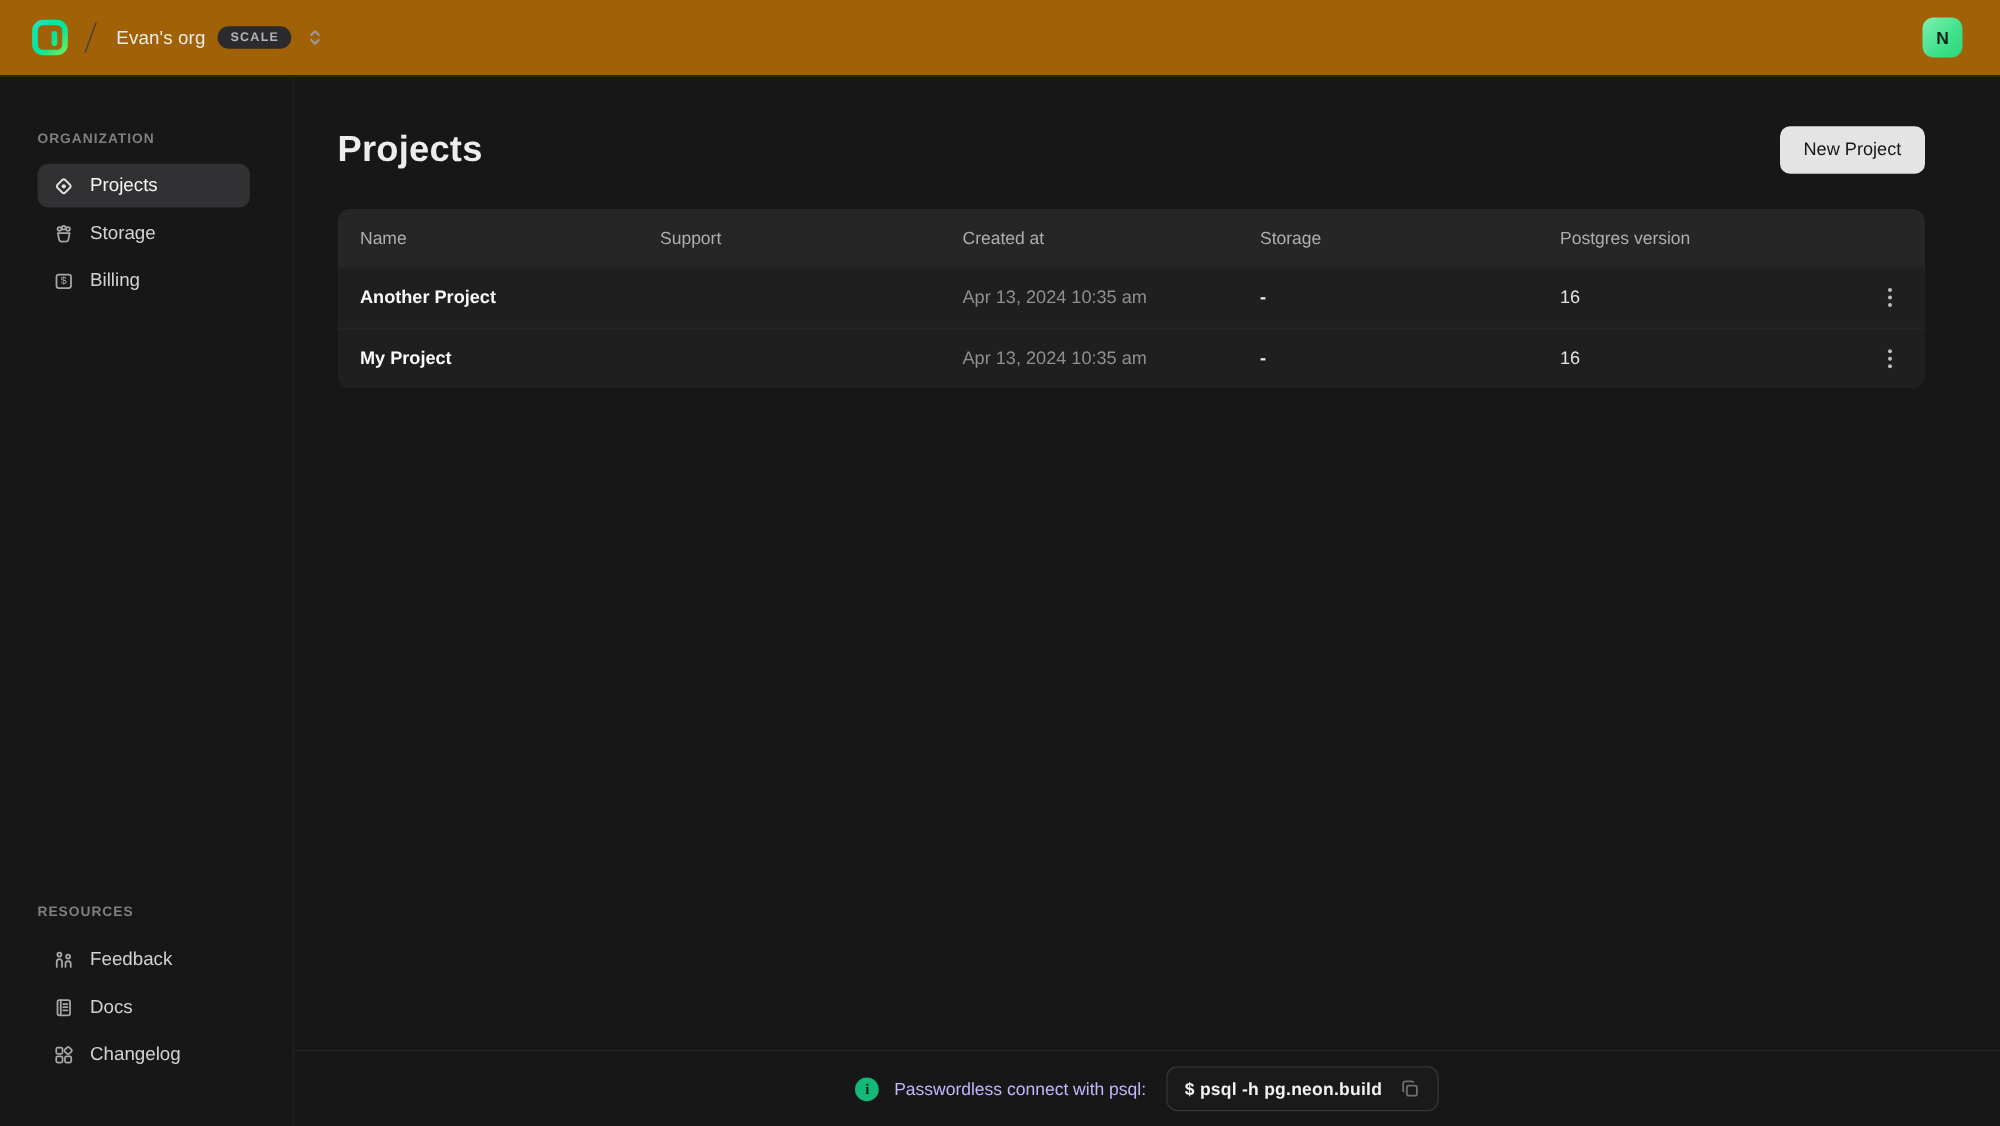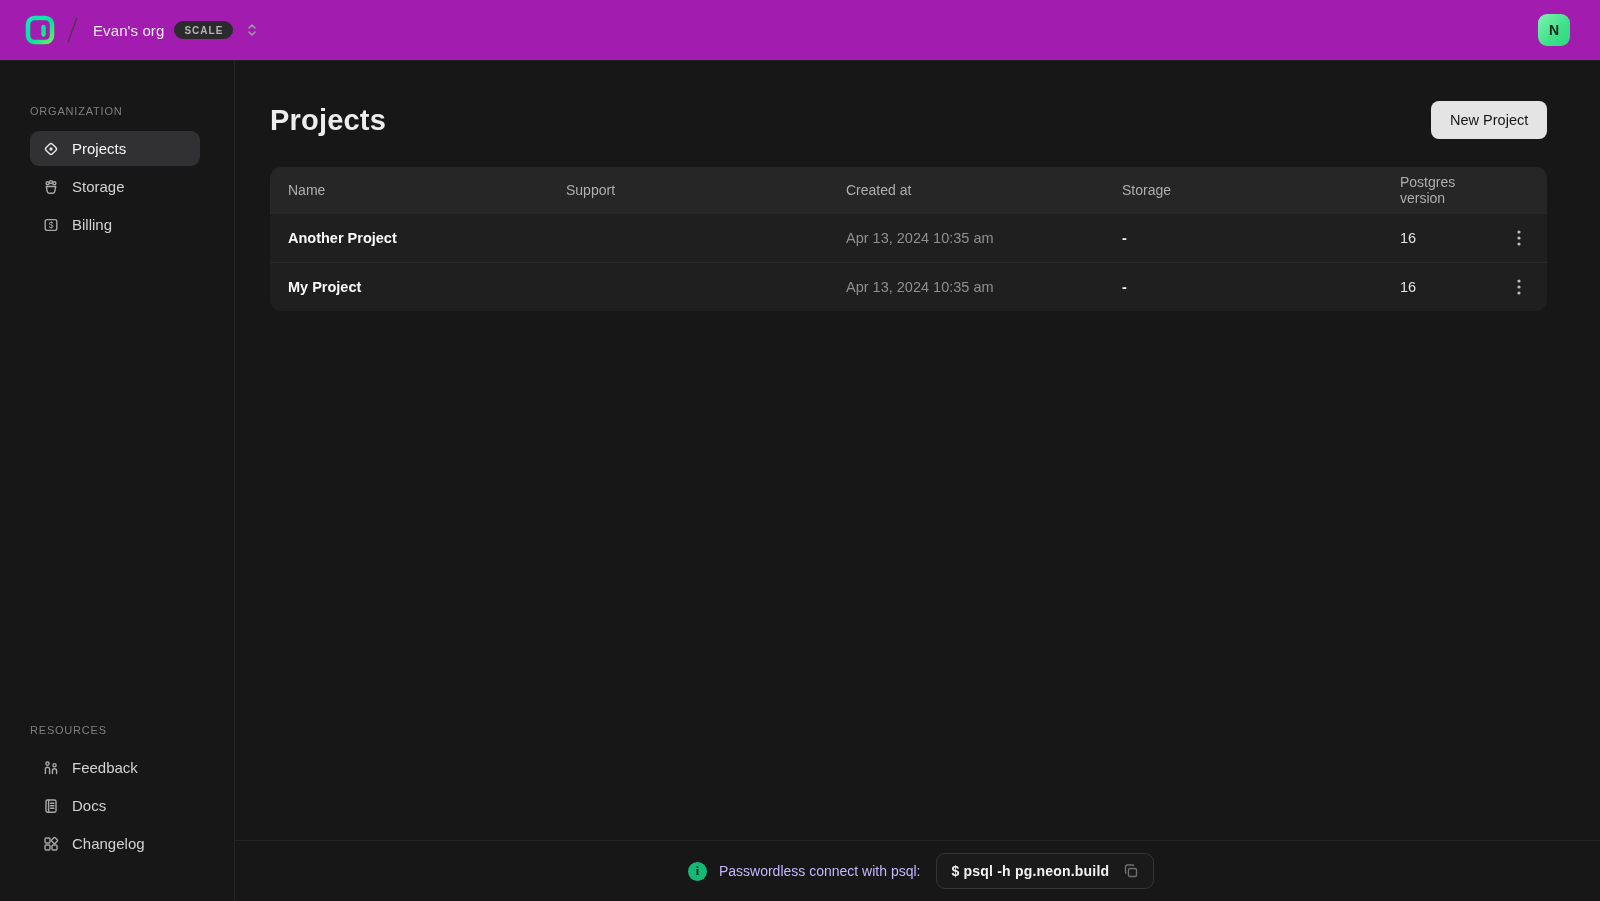--- a/index.html
+++ b/index.html
@@ -14,7 +14,7 @@
   
   .topbar {
     height:61px;
-    background:#a21caf;
+    background:#a16207;
     border-bottom:1px solid #242425;
     display:flex;
     align-items:center;

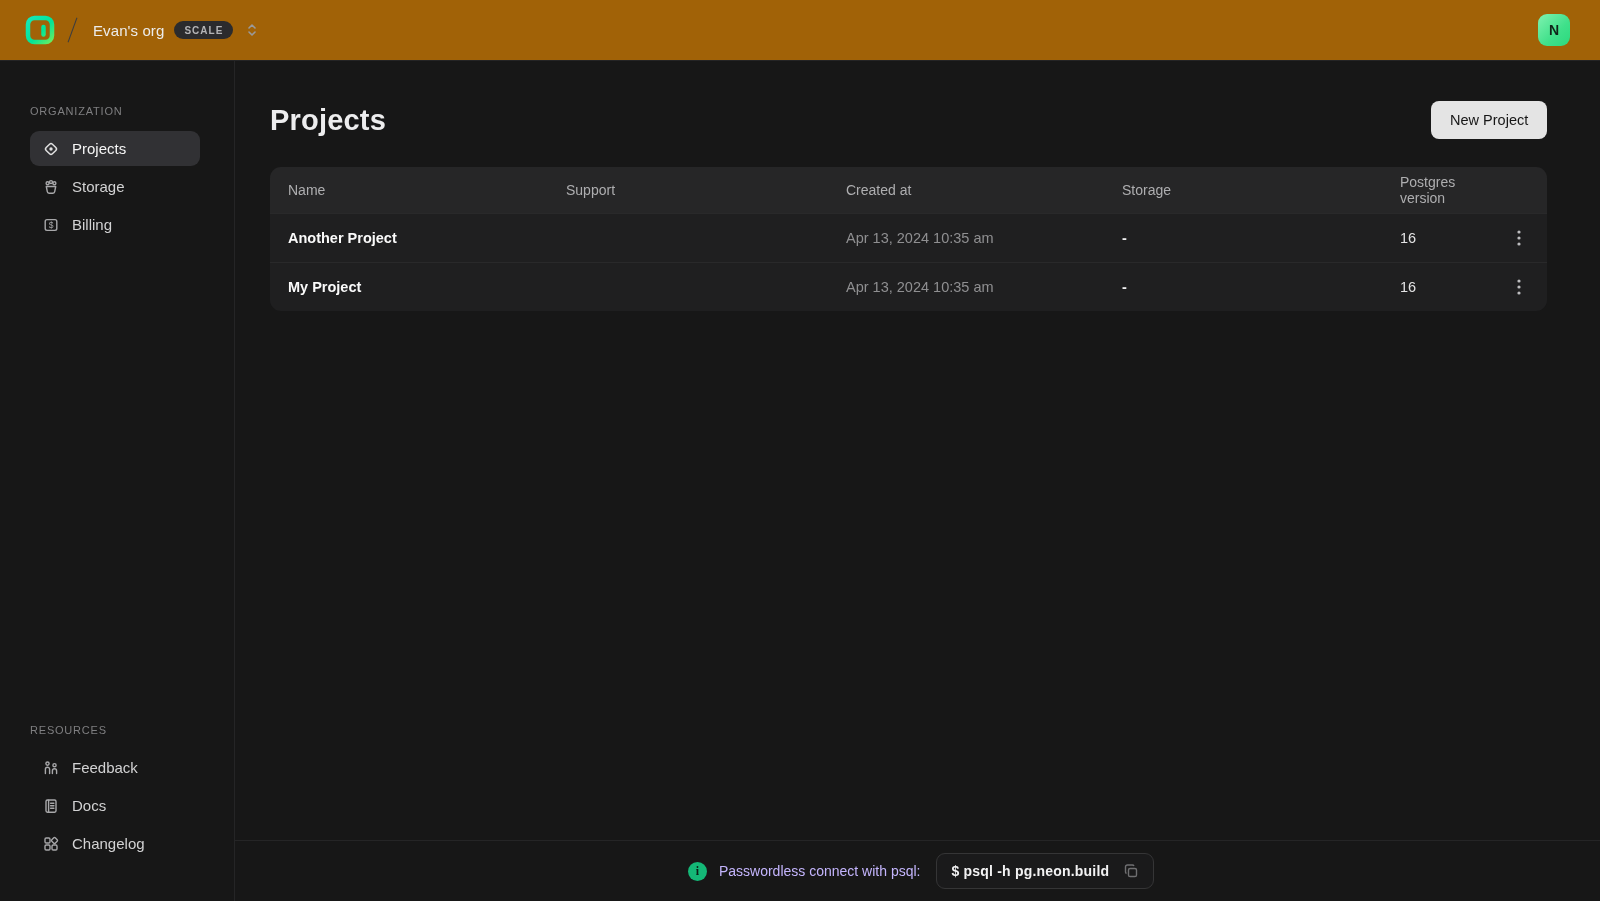--- a/index.html
+++ b/index.html
@@ -53,7 +53,7 @@
     padding:44px 34px 40px 30px;
   }
   .side-heading {
-    font-size:11px; font-weight:400; letter-spacing:.8px;
+    font-size:11px; font-weight:700; letter-spacing:.8px;
     color:#7f7f81; margin-bottom:14px;
   }
   .side-list { display:flex; flex-direction:column; gap:3px; }

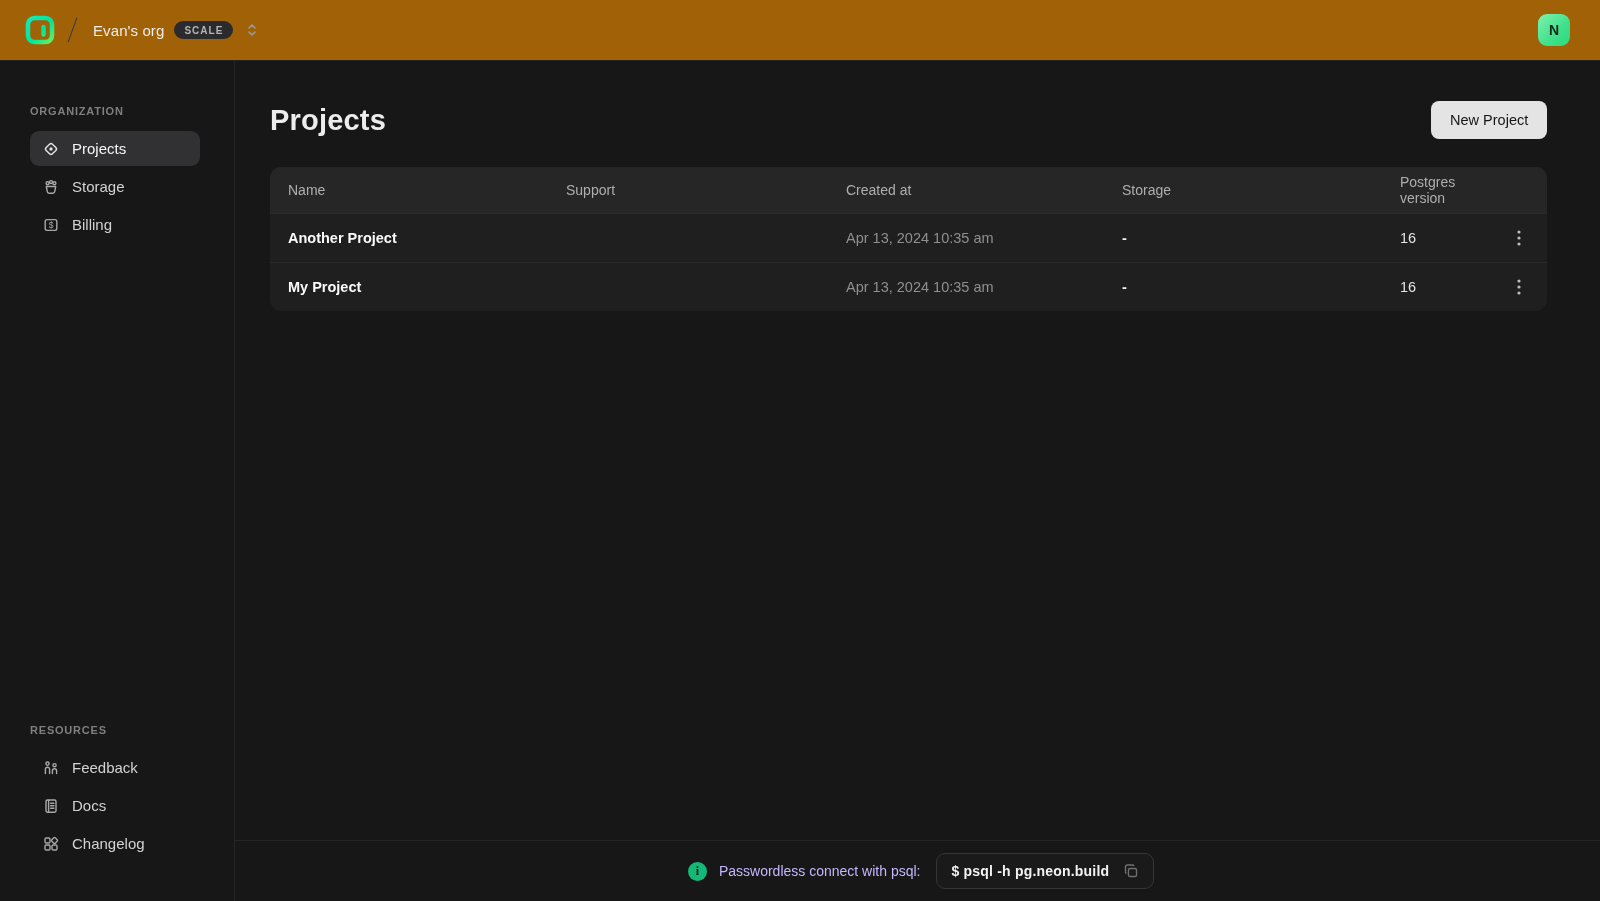--- a/index.html
+++ b/index.html
@@ -89,7 +89,6 @@
     grid-template-columns:240px 242px 238px 240px 1fr 40px;
     align-items:center;
     padding:0 14px 0 18px;
-    gap:38px;
   }
   .t-head { background:#262627; height:46px; }
   .t-head .t-cell { font-size:14px; font-weight:500; color:#aeaeb0; }

